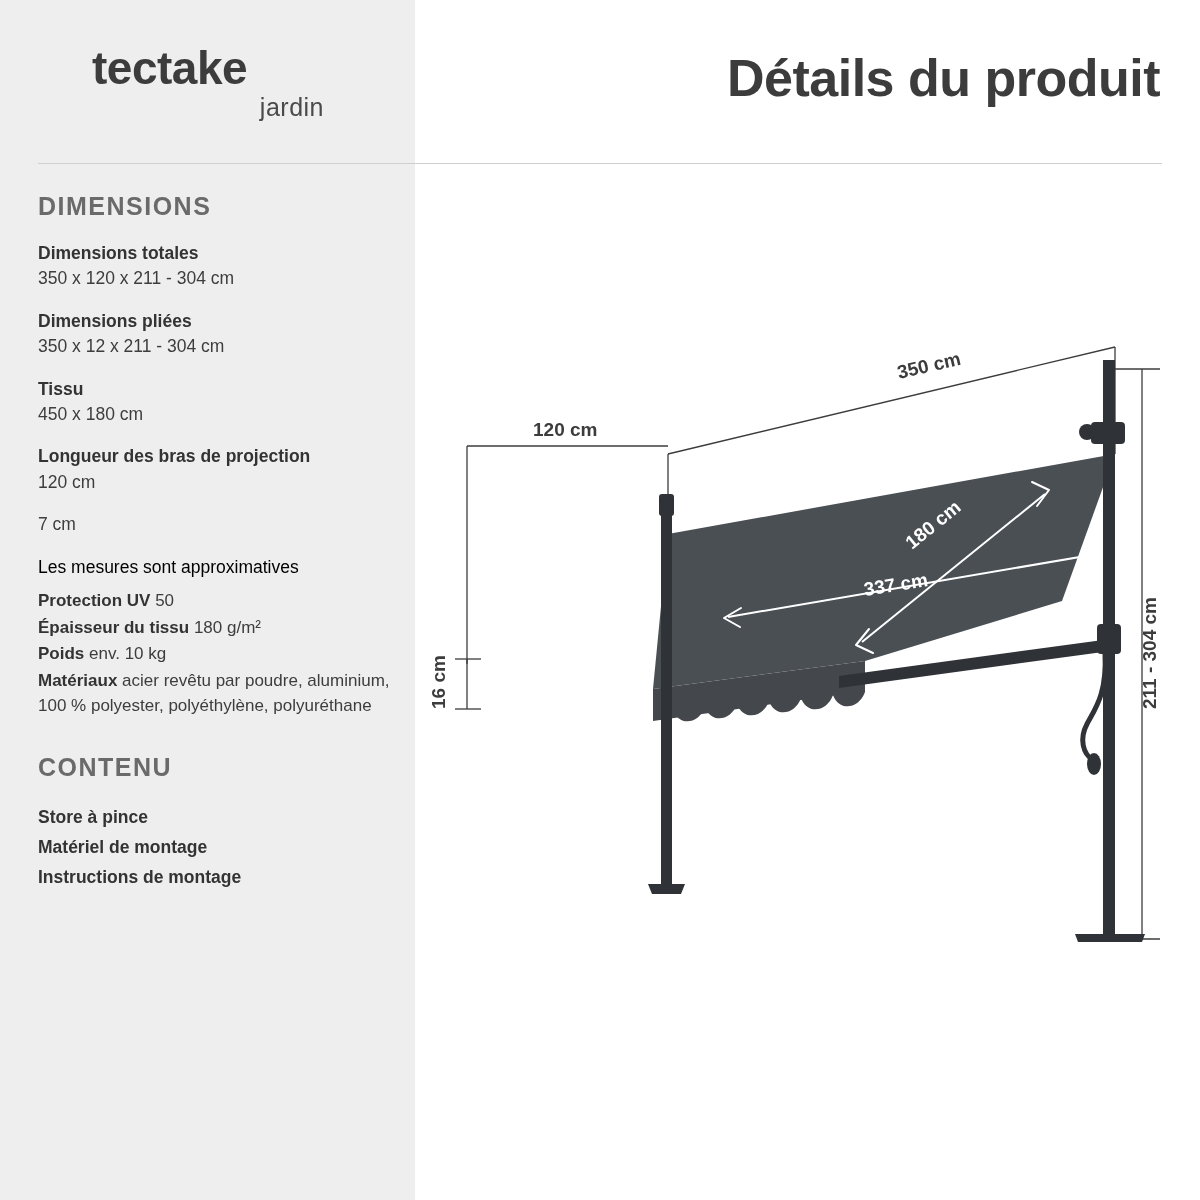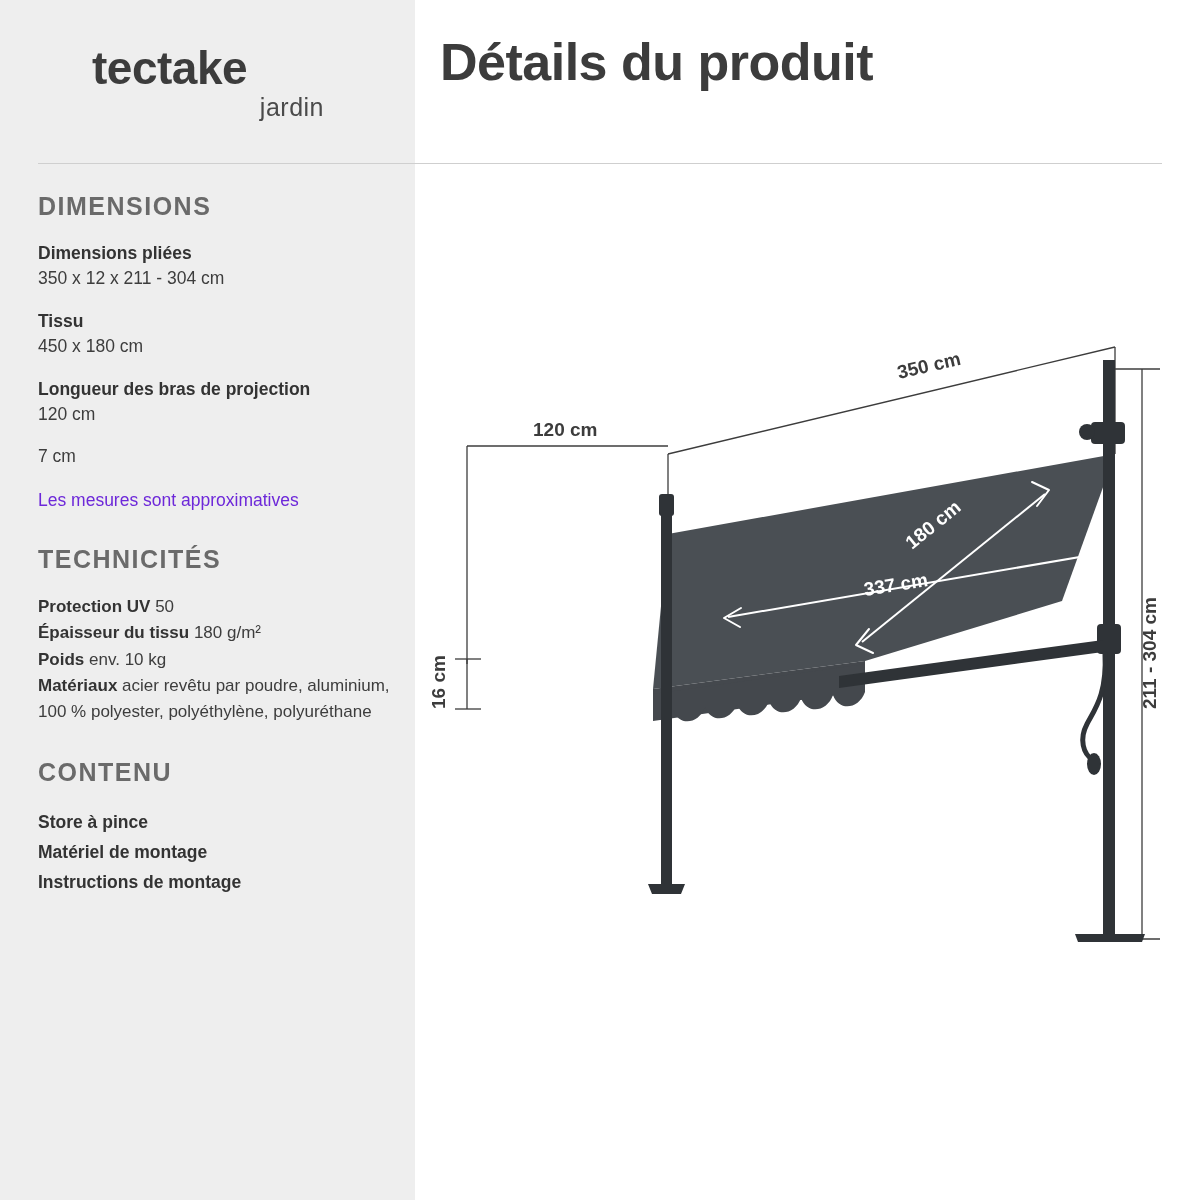--- a/index.html
+++ b/index.html
@@ -60,9 +60,9 @@
   .main-title {
     position: absolute;
     left: 440px;
-    top: 32px;
+    top: 48px;
     width: 720px;
-    text-align: left;
+    text-align: right;
     font-size: 52px;
     font-weight: bold;
     color: #3c3c3c;

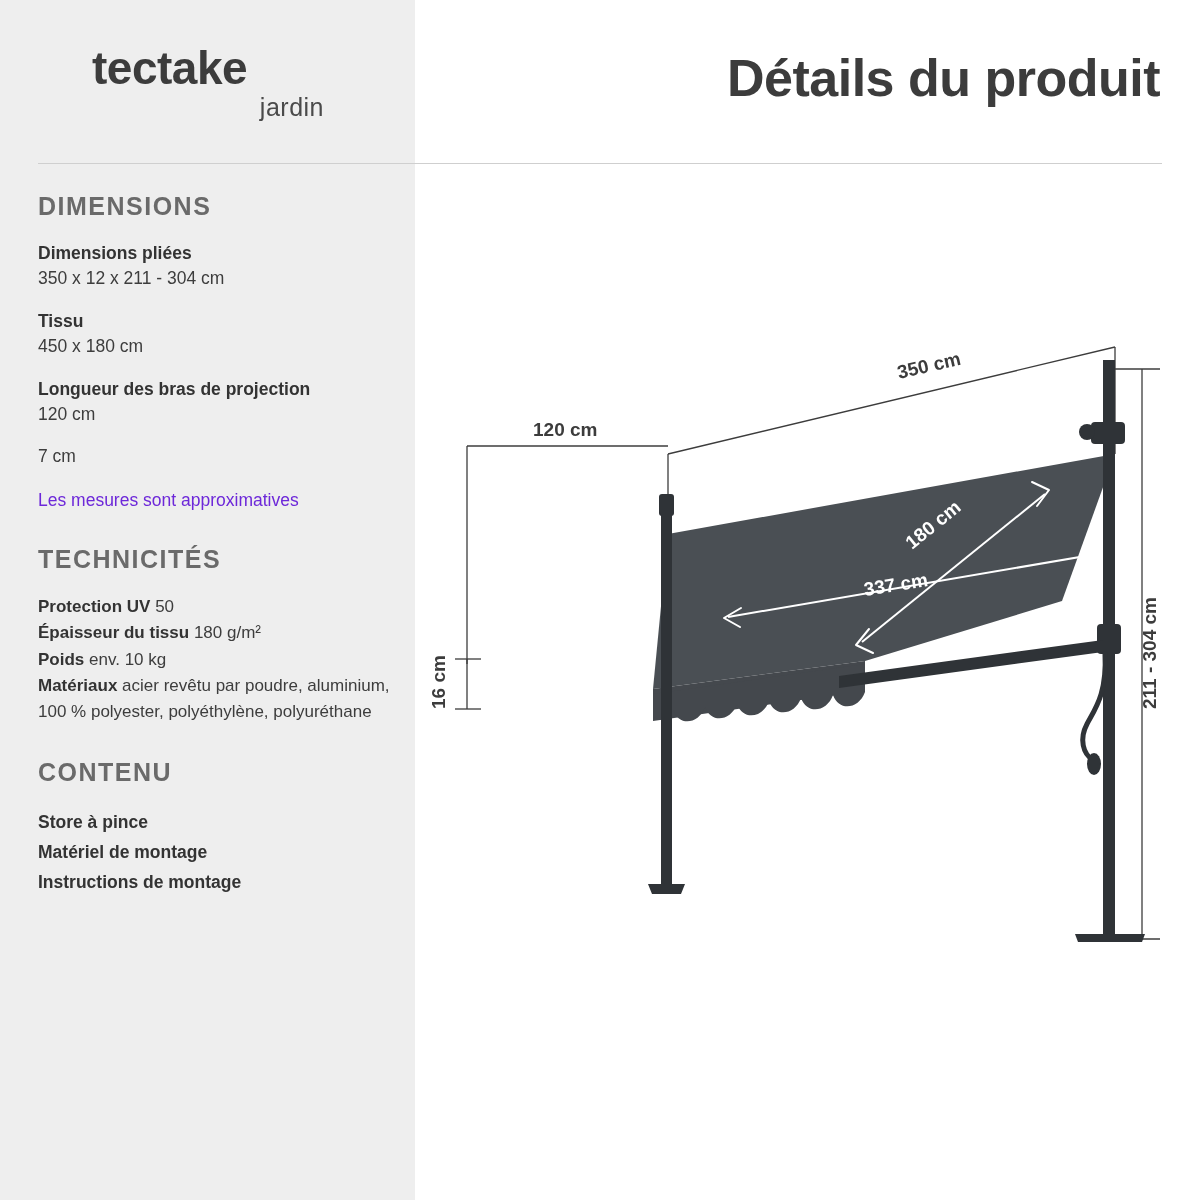--- a/index.html
+++ b/index.html
@@ -160,6 +160,10 @@
 
     <div class="section-head">DIMENSIONS</div>
 
+    <div class="spec">
+      <span class="label">Dimensions totales</span>
+      <span class="value">350 x 120 x 211 - 304 cm</span>
+    </div>
     <div class="spec">
       <span class="label">Dimensions pliées</span>
       <span class="value">350 x 12 x 211 - 304 cm</span>

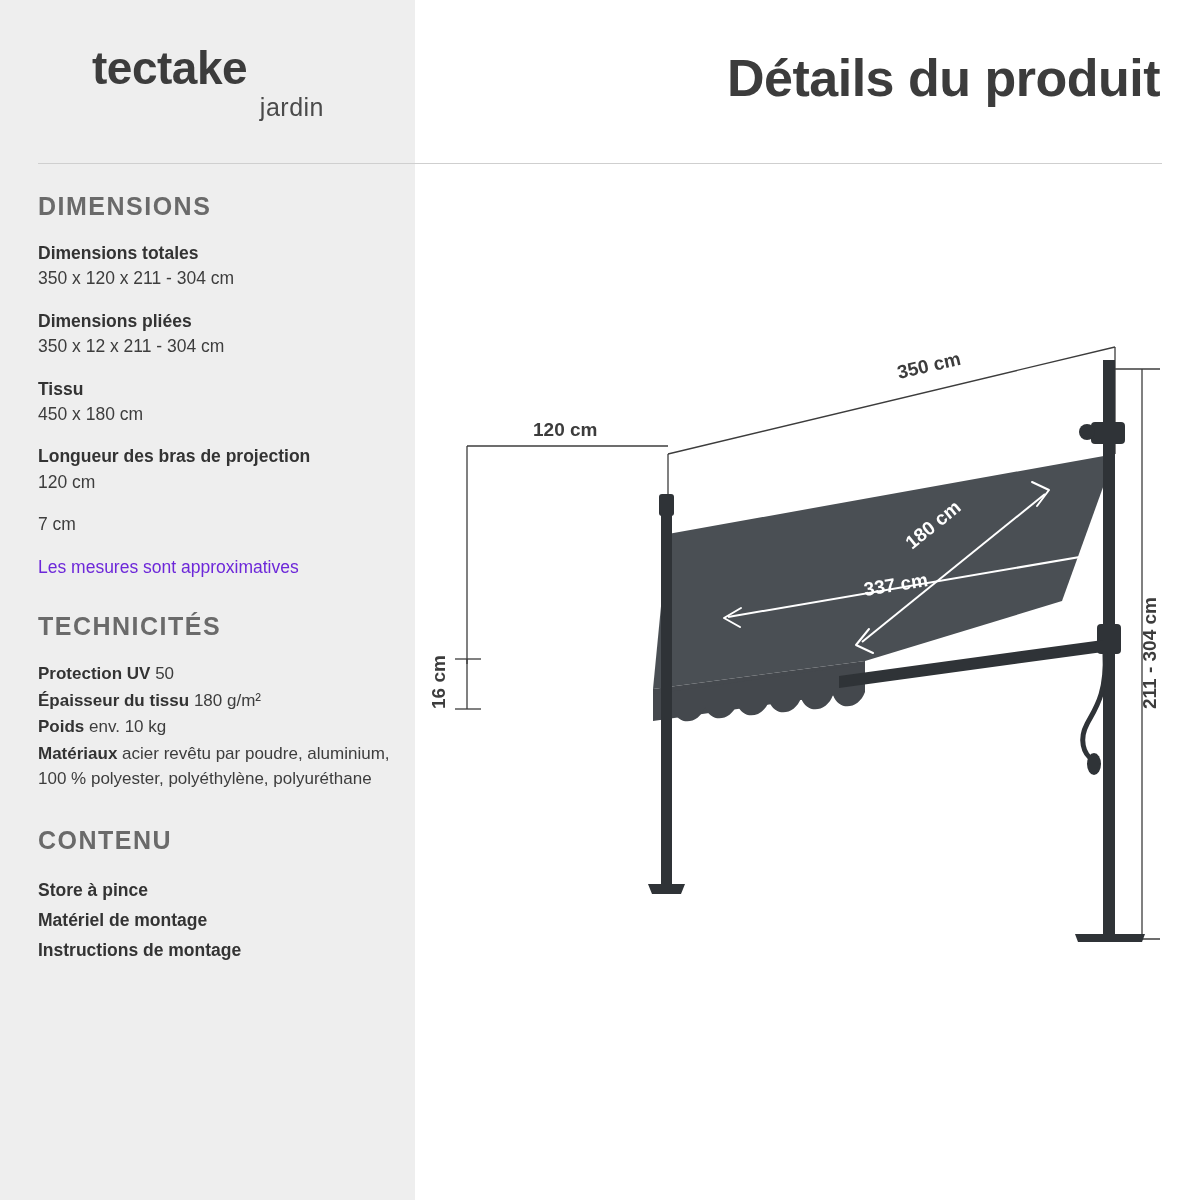--- a/index.html
+++ b/index.html
@@ -110,7 +110,7 @@
   }
   .note {
     font-size: 17.5px;
-    color: #6d28d9;
+    color: #000000;
     margin-top: 20px;
     margin-bottom: 10px;
   }

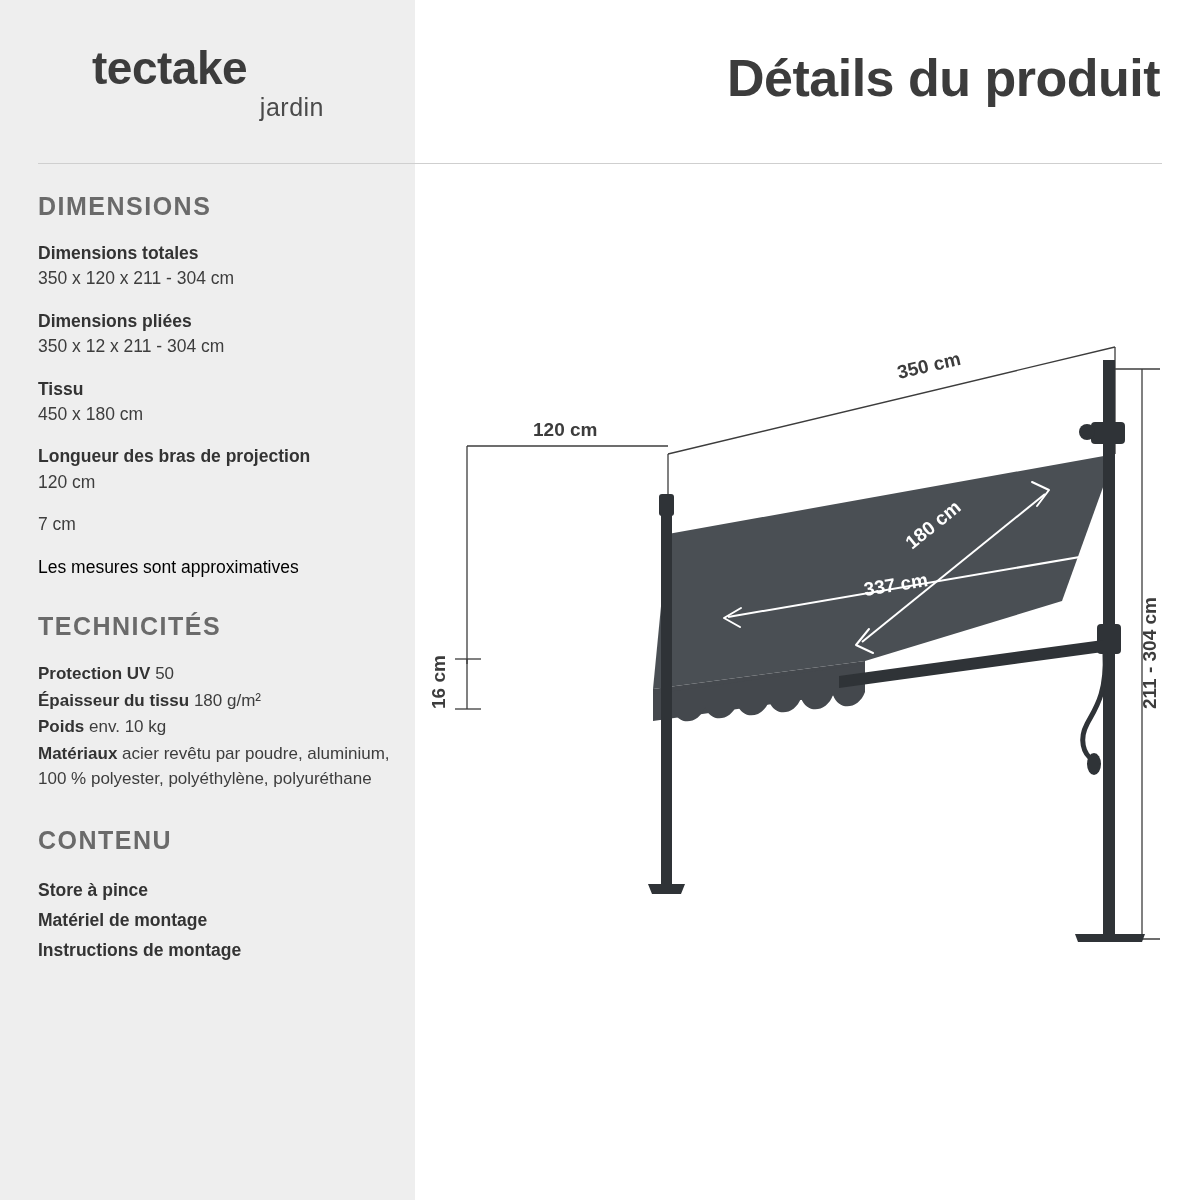--- a/index.html
+++ b/index.html
@@ -182,7 +182,6 @@
 
     <div class="note">Les mesures sont approximatives</div>
 
-    <div class="section-head spaced-top">TECHNICITÉS</div>
 
     <div class="tech-list">
       <div>

